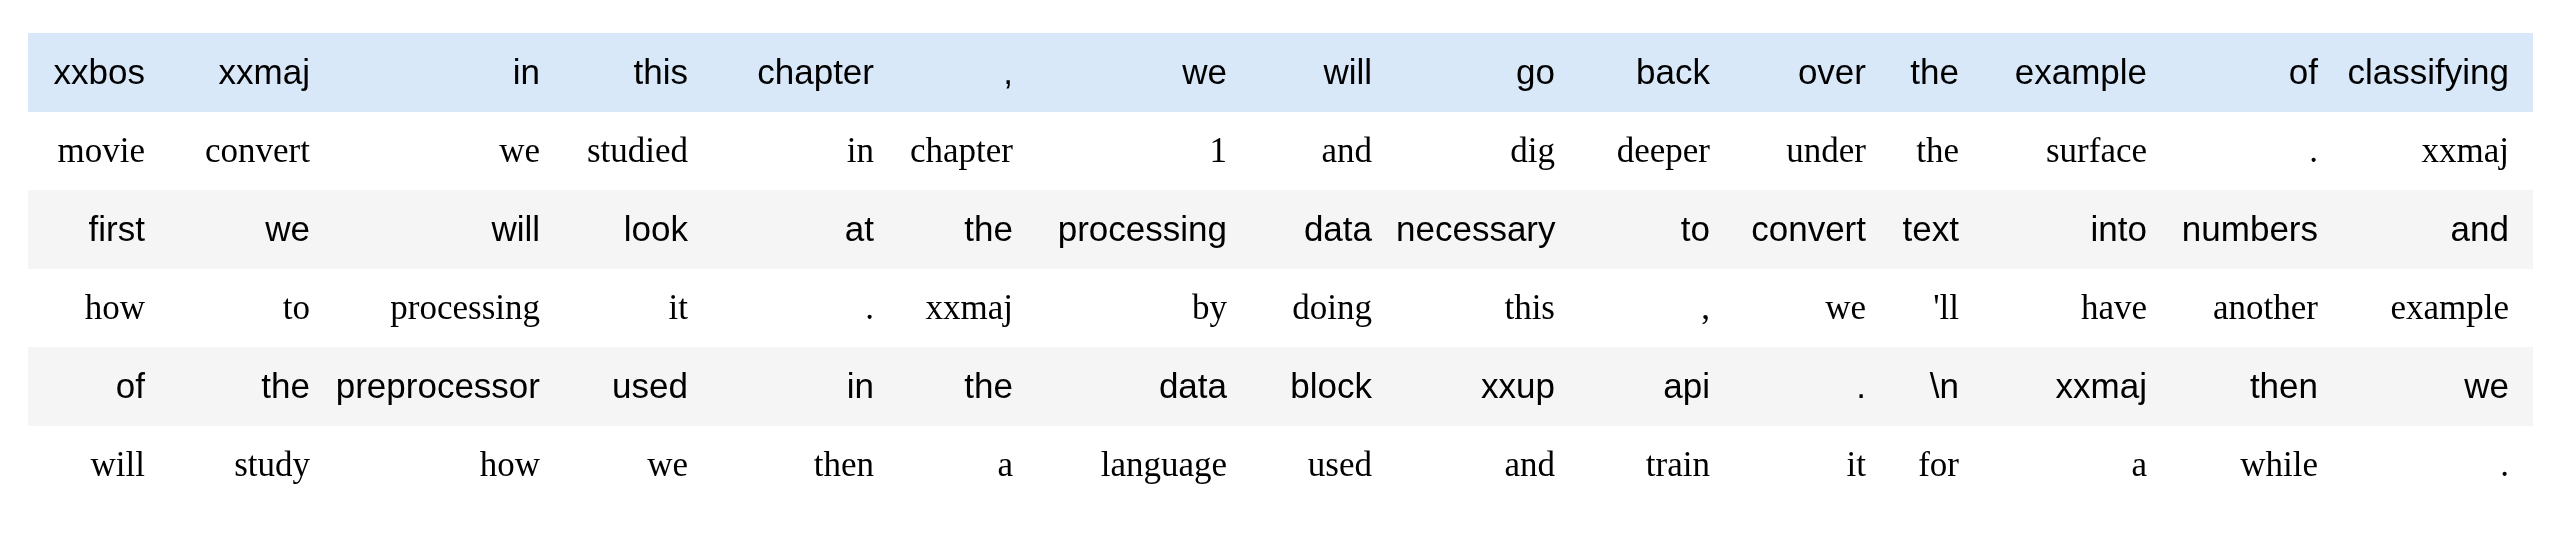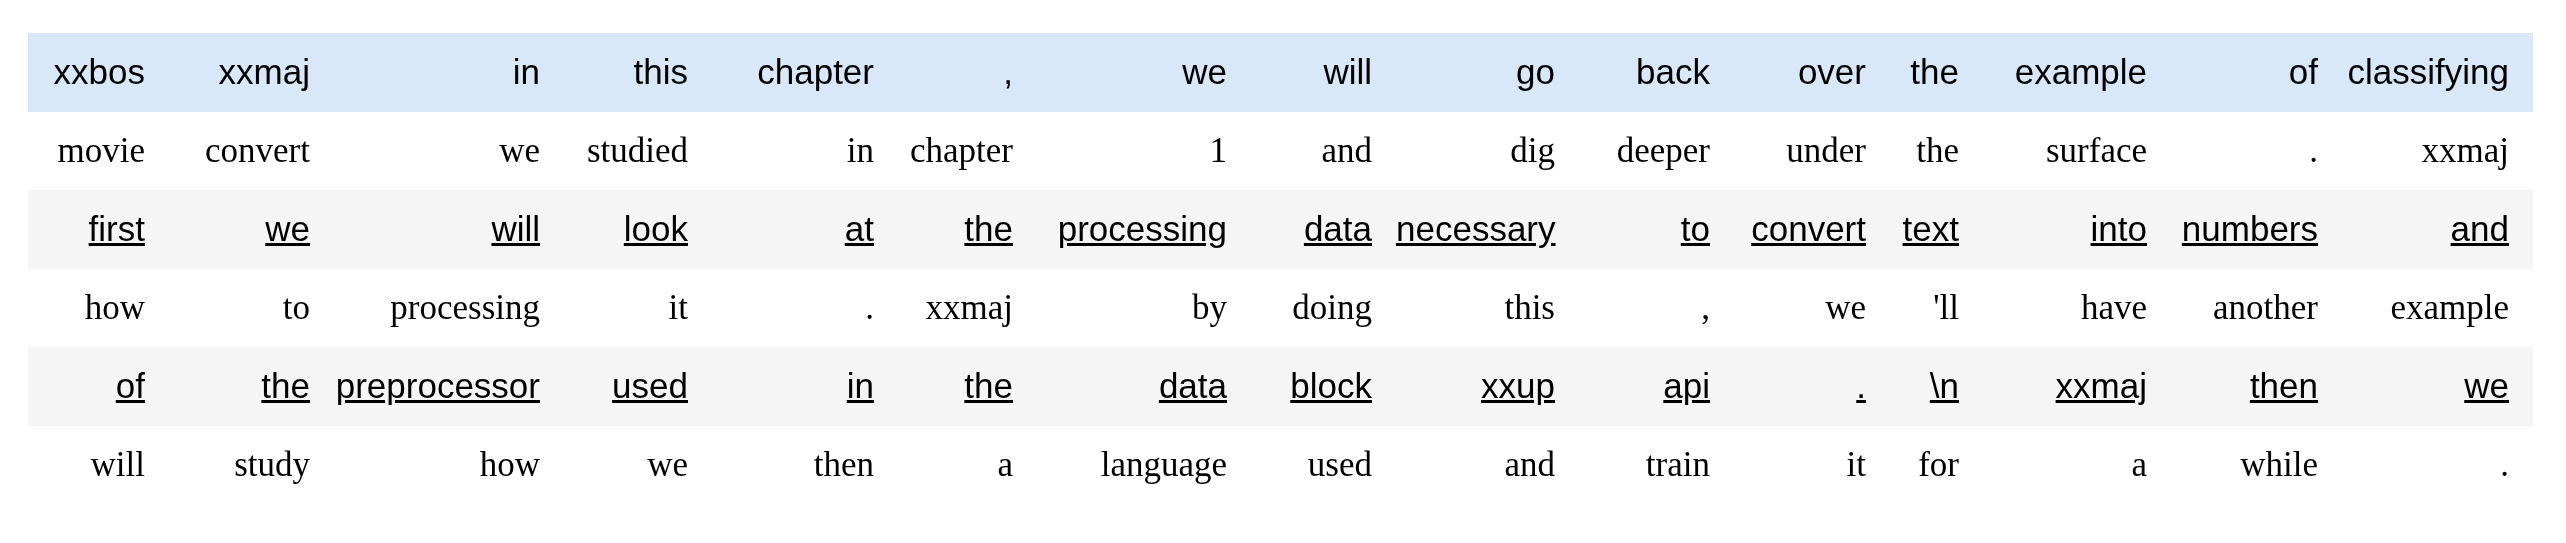--- a/index.html
+++ b/index.html
@@ -32,7 +32,7 @@
     overflow: hidden;
   }
   tr.row-highlight { background: var(--row-highlight, #d8e8f8); }
-  tr.row-stripe    { background: var(--row-stripe, #f5f5f5); text-decoration: underline; }
+  tr.row-stripe    { background: var(--row-stripe, #f5f5f5); }
   tr.row-plain     { background: var(--row-plain, #ffffff); font-family: Liberation Serif, serif; }
 </style>
 </head>

